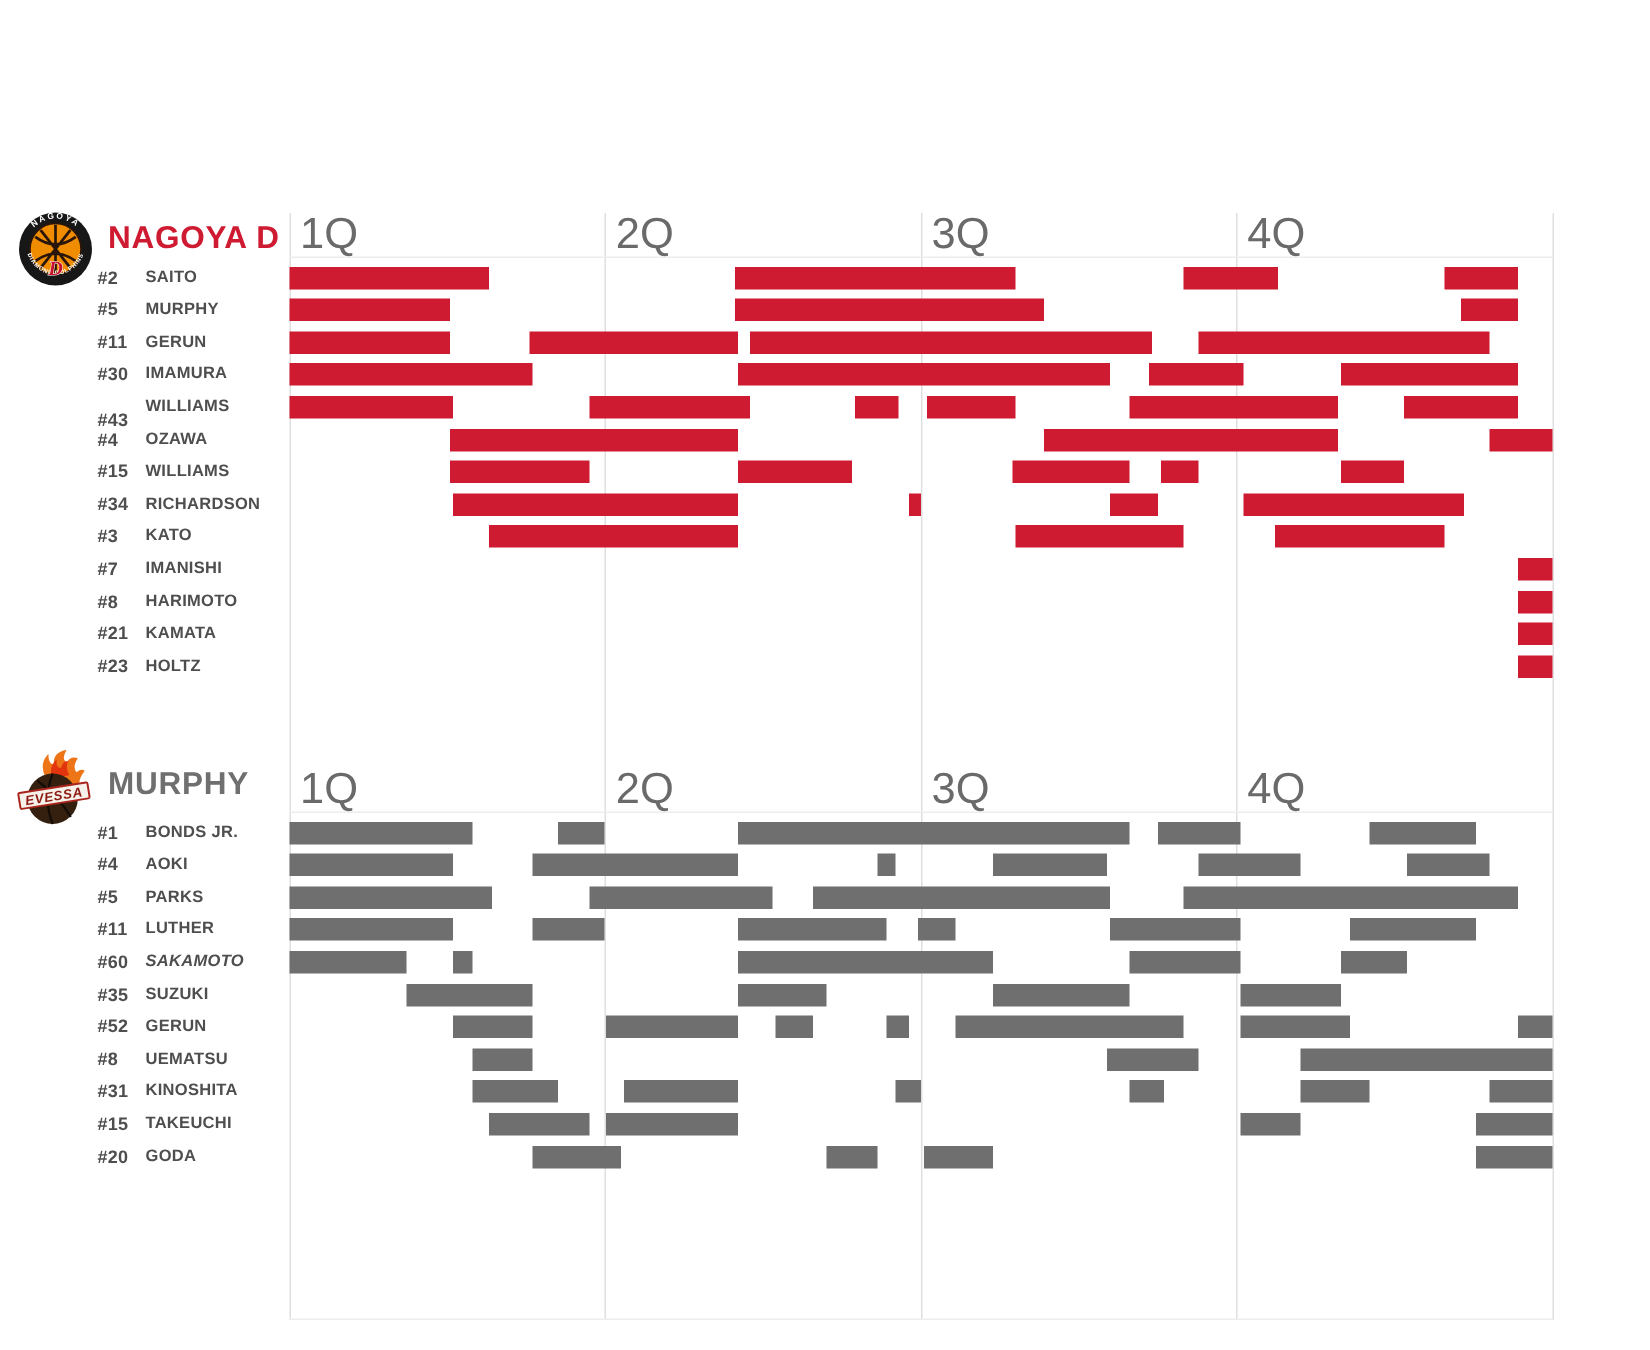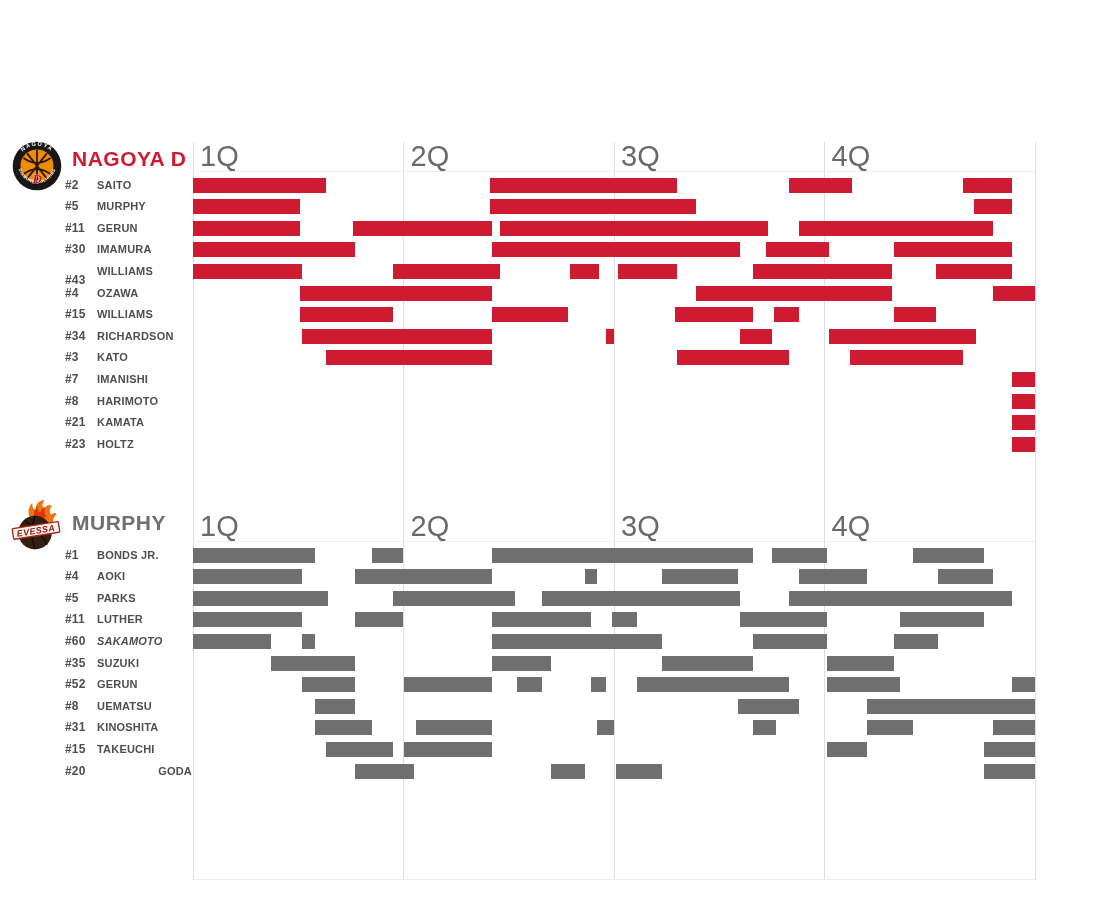--- a/index.html
+++ b/index.html
@@ -208,7 +208,7 @@
     <div class="bar" style="left: 826.605px; top: 741.9px; width: 39.995px; background: rgb(111, 111, 111);"></div>
     <div class="bar" style="left: 984.48px; top: 741.9px; width: 50.52px; background: rgb(111, 111, 111);"></div>
     <div class="pnum" style="top: 763.5px; color: rgb(78, 78, 78);">#20</div>
-    <div class="pname" style="top: 763.5px; color: rgb(78, 78, 78); text-align: right;">GODA</div>
+    <div class="pname" style="top: 763.5px; color: rgb(78, 78, 78);">GODA</div>
     <div class="bar" style="left: 355.085px; top: 763.5px; width: 58.94px; background: rgb(111, 111, 111);"></div>
     <div class="bar" style="left: 550.85px; top: 763.5px; width: 33.68px; background: rgb(111, 111, 111);"></div>
     <div class="bar" style="left: 616.105px; top: 763.5px; width: 46.31px; background: rgb(111, 111, 111);"></div>

